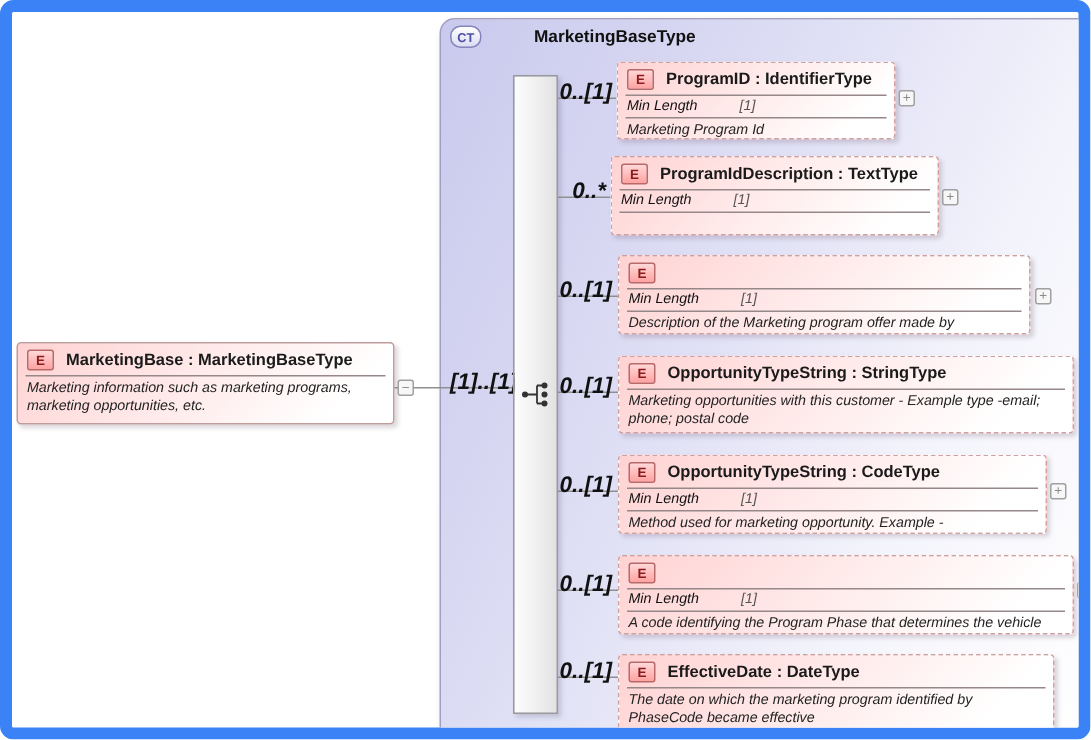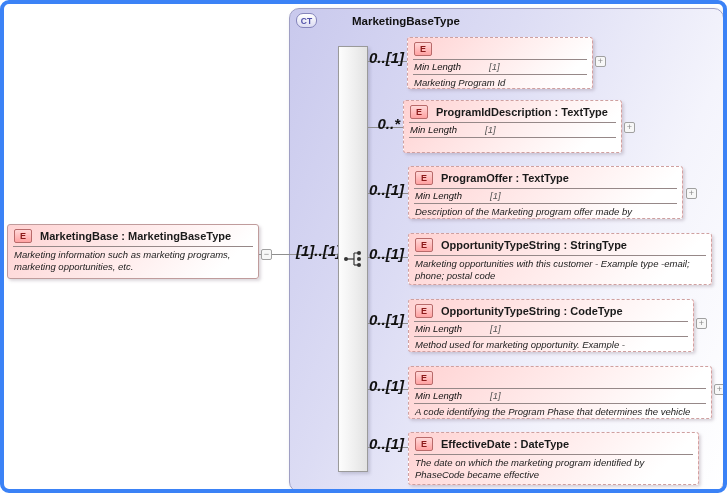--- a/index.html
+++ b/index.html
@@ -4,7 +4,7 @@
 <style>
   html,body{margin:0;padding:0;background:#fff;font-family:"Liberation Sans",sans-serif;}
   .canvas{position:relative;width:727px;height:493px;box-sizing:border-box;
-          border:4px solid #3b82f6;border-radius:9px;background:#ffffff;overflow:hidden;}
+          border:8px solid #3b82f6;border-radius:9px;background:#ffffff;overflow:hidden;}
 
   
   .hline{position:absolute;height:0;border-top:1px solid #8f8f8f;}

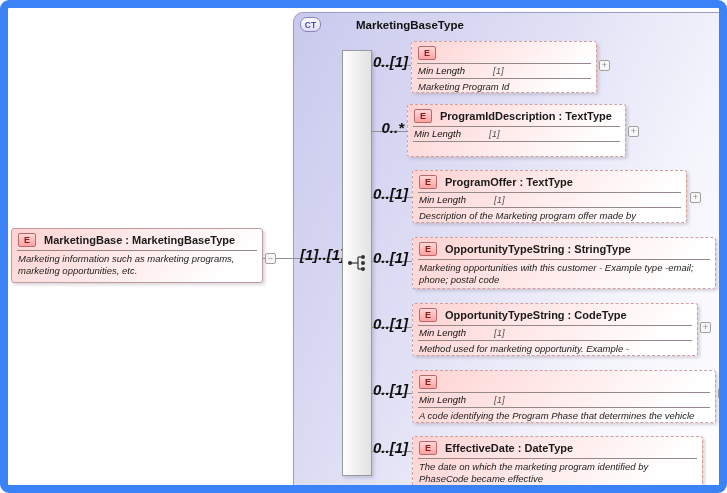--- a/index.html
+++ b/index.html
@@ -109,6 +109,7 @@
   <div class="el-box" style="left:403px;top:33px;width:186px;height:52px;">
     <div class="box-header">
       <span class="e-icon">E</span>
+      <span class="box-title">ProgramID : IdentifierType</span>
     </div>
     <div class="divider"></div>
     <div class="facet-row">

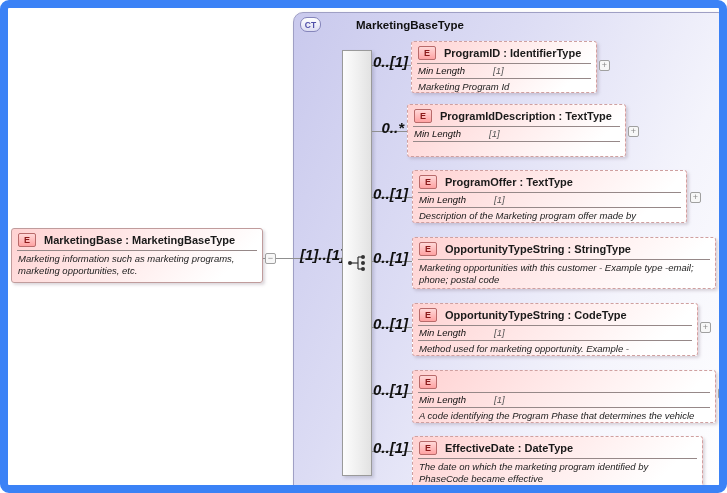--- a/index.html
+++ b/index.html
@@ -138,7 +138,6 @@
   <div class="el-box" style="left:404px;top:162px;width:275px;height:53px;">
     <div class="box-header">
       <span class="e-icon">E</span>
-      <span class="box-title">ProgramOffer : TextType</span>
     </div>
     <div class="divider"></div>
     <div class="facet-row">

